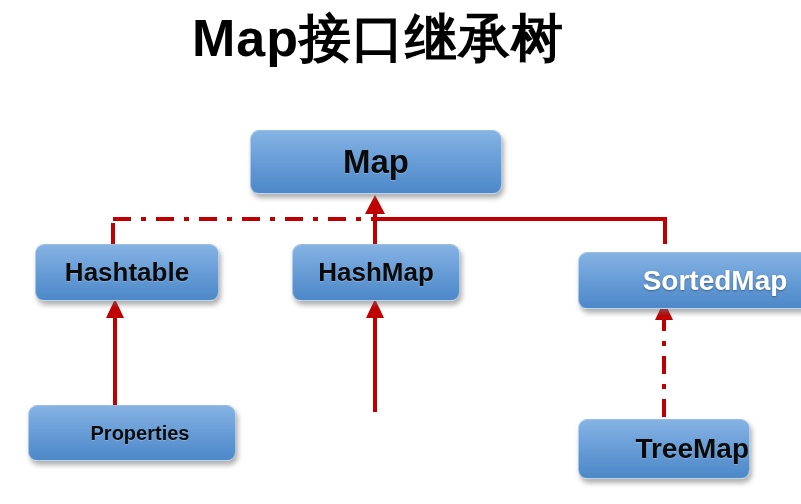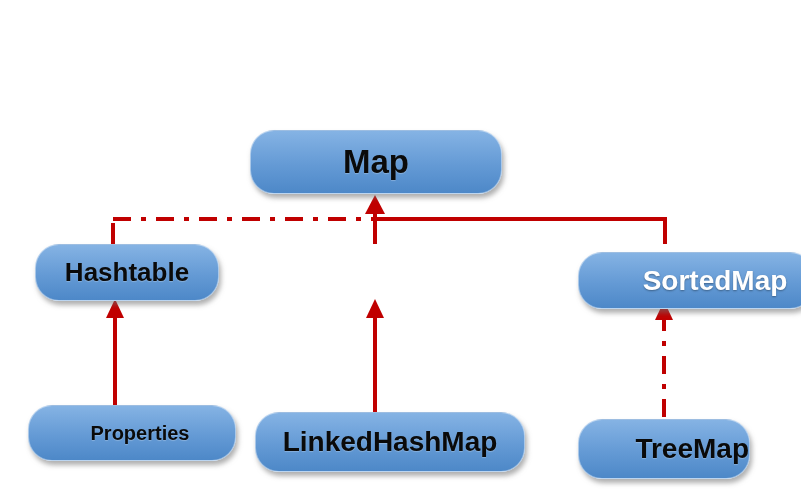--- a/index.html
+++ b/index.html
@@ -56,6 +56,7 @@
 
 <div class="stage">
 
+  <div class="diagram-title">Map接口继承树</div>
 
   <svg class="edges-layer" viewBox="0 0 801 504" xmlns="http://www.w3.org/2000/svg">
 

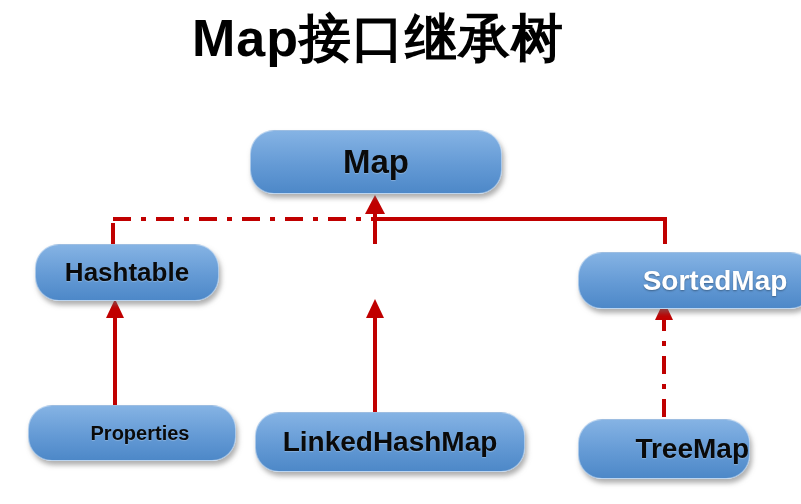--- a/index.html
+++ b/index.html
@@ -34,7 +34,7 @@
     justify-content: center;
     font-weight: bold;
     color: #0a0a0a;
-    border-radius: 24px;
+    border-radius: 9px;
     background: linear-gradient(180deg, #85b3e4 0%, #649ad5 55%, #4d88c8 100%);
     border: 1px solid rgba(255,255,255,0.45);
     box-shadow: 2px 4px 5px rgba(110,110,110,0.55);

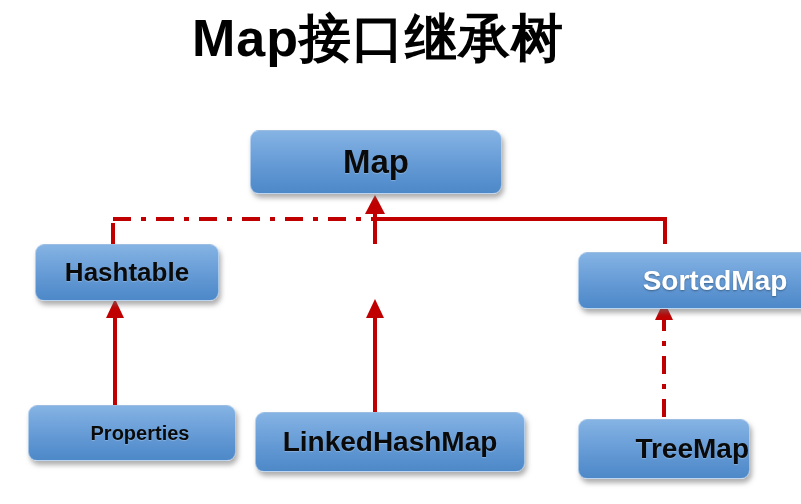--- a/index.html
+++ b/index.html
@@ -87,6 +87,9 @@
     <span>Hashtable</span>
   </div>
 
+  <div class="node node-hashmap">
+    <span>HashMap</span>
+  </div>
 
   <div class="node node-sortedmap">
     <span>SortedMap</span>

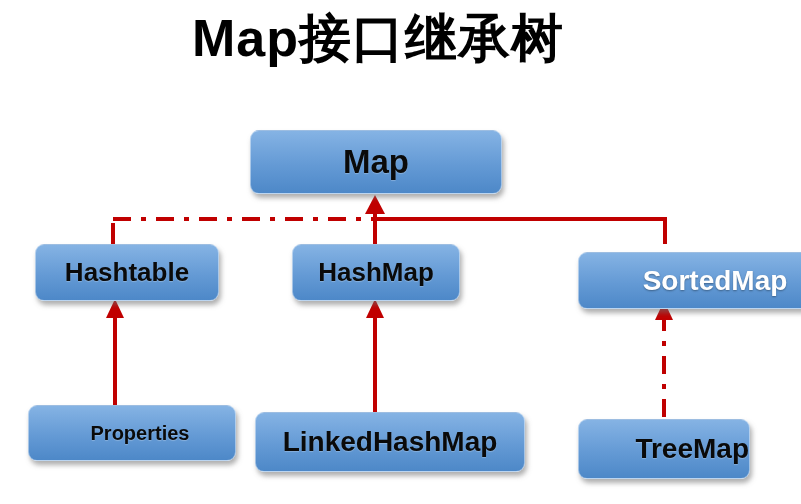--- a/index.html
+++ b/index.html
@@ -99,9 +99,6 @@
     <span>Properties</span>
   </div>
 
-  <div class="node node-linkedhashmap">
-    <span>LinkedHashMap</span>
-  </div>
 
   <div class="node node-treemap">
     <span>TreeMap</span>

